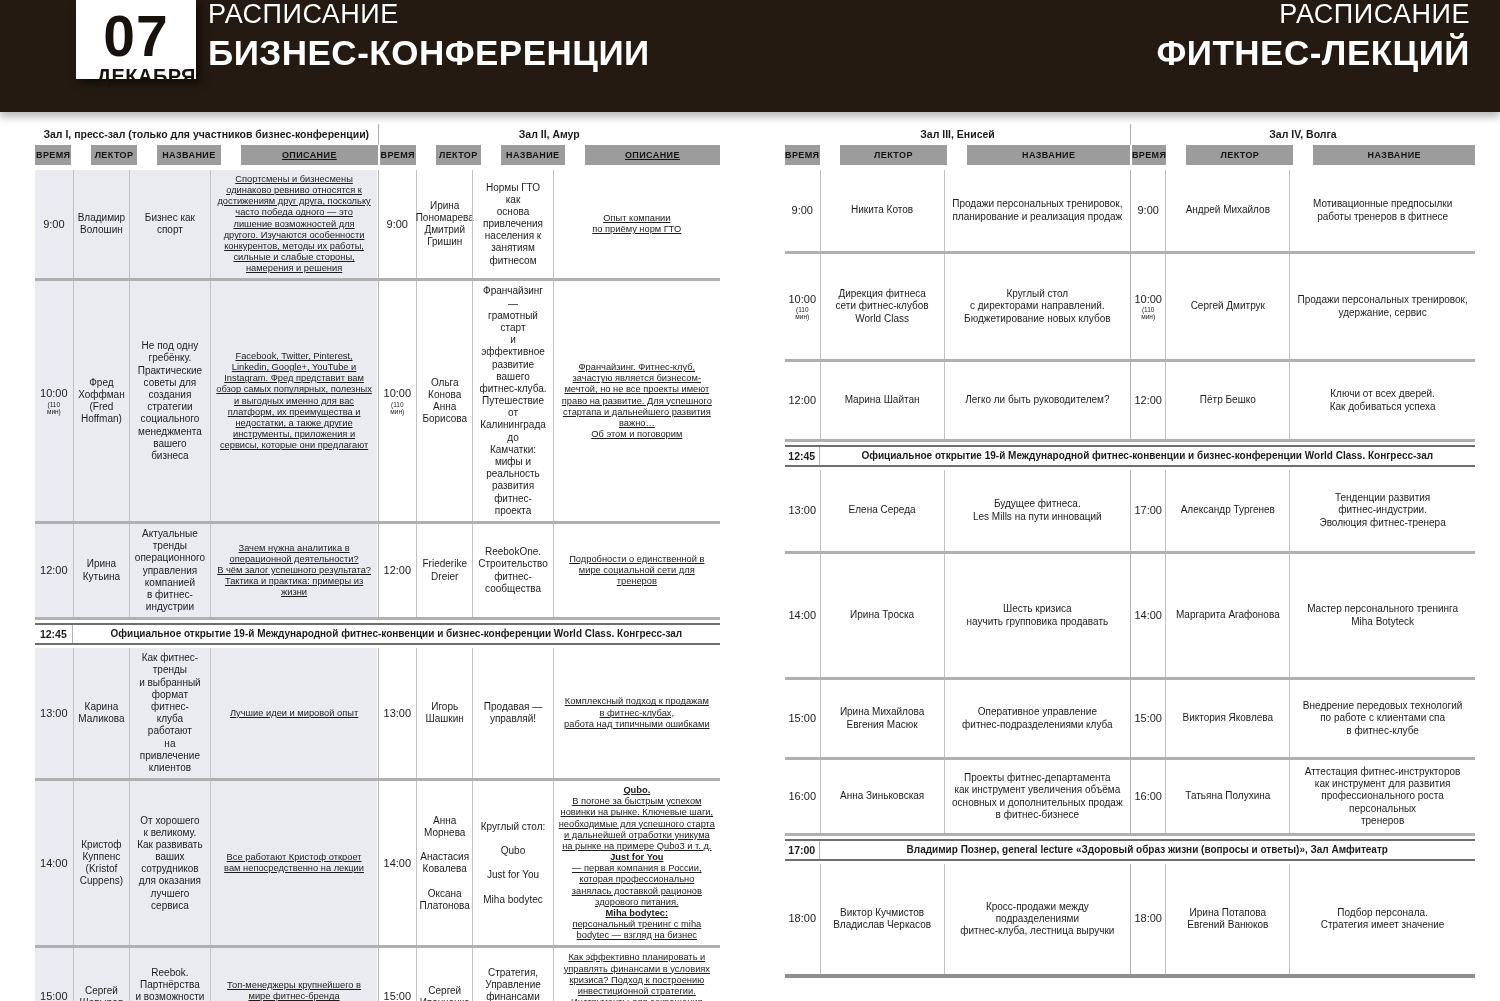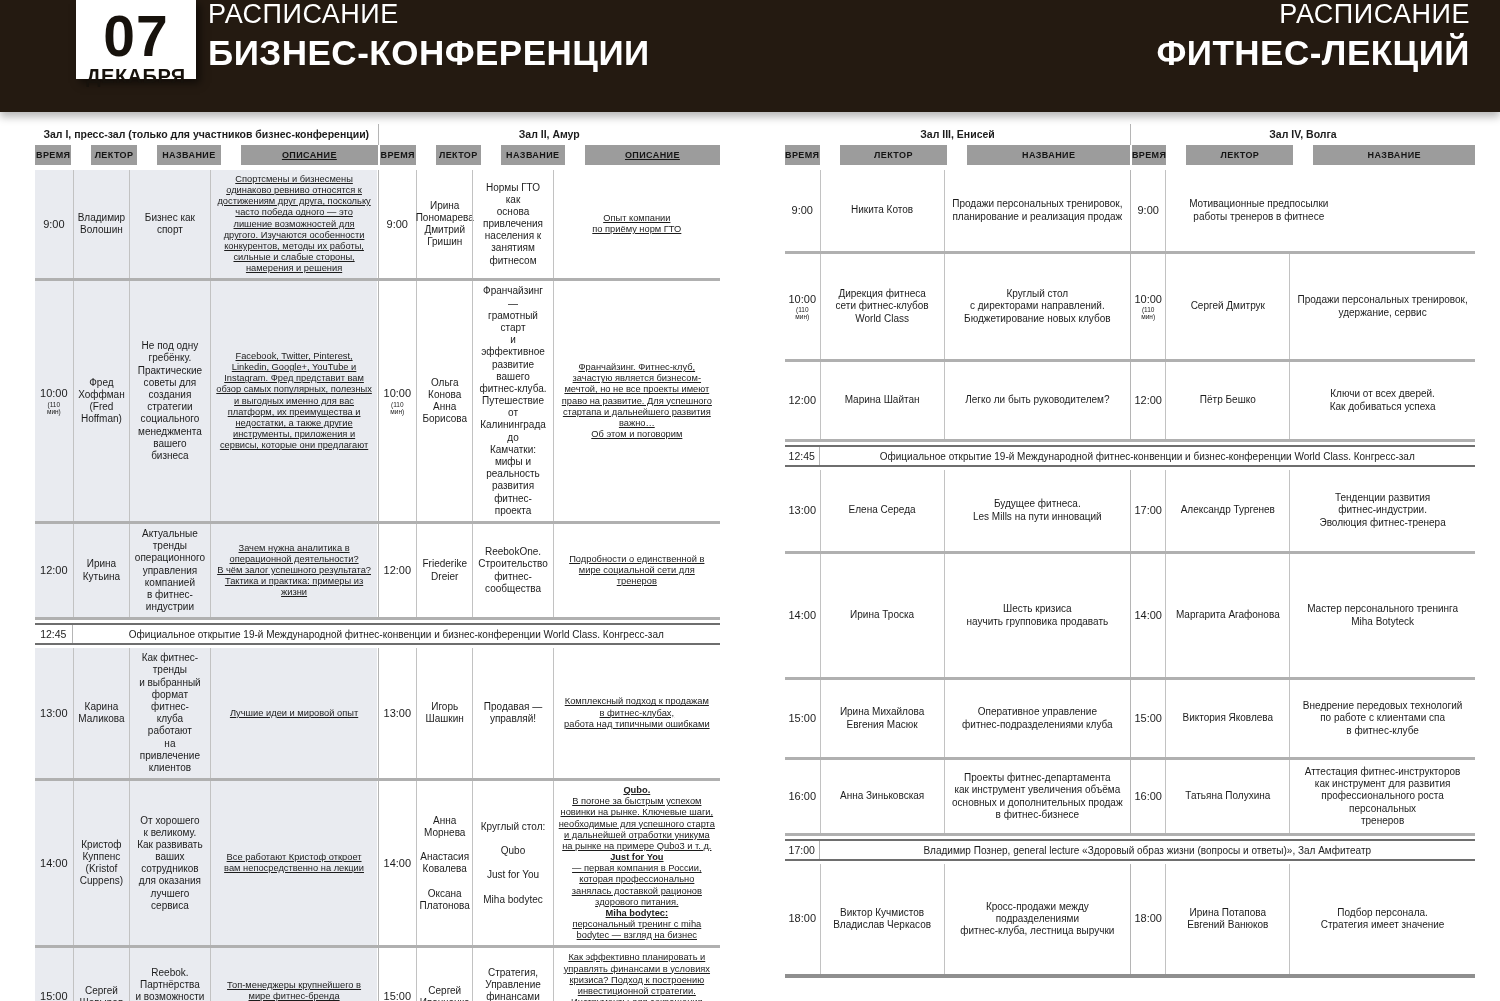--- a/index.html
+++ b/index.html
@@ -12,7 +12,7 @@
   .datebox { position:absolute; left:76px; top:0; width:120px; height:79px;
     background:#fff; text-align:center; box-shadow:4px 4px 8px rgba(0,0,0,.55); padding-top:8px;}
   .datebox .day { font-size:57px; font-weight:bold; line-height:1.0; color:#17120c; letter-spacing:1px;}
-  .datebox .month { font-size:20px; font-weight:bold; color:#17120c; margin-top:0; letter-spacing:.5px;}
+  .datebox .month { font-size:20px; font-weight:bold; color:#17120c; margin-top:0; letter-spacing:.5px;text-align:right;}
   .titleblock { position:absolute; top:0; color:#fff; }
   .titleblock.left { left:208px; text-align:left; }
   .titleblock.right { right:30px; text-align:right; }

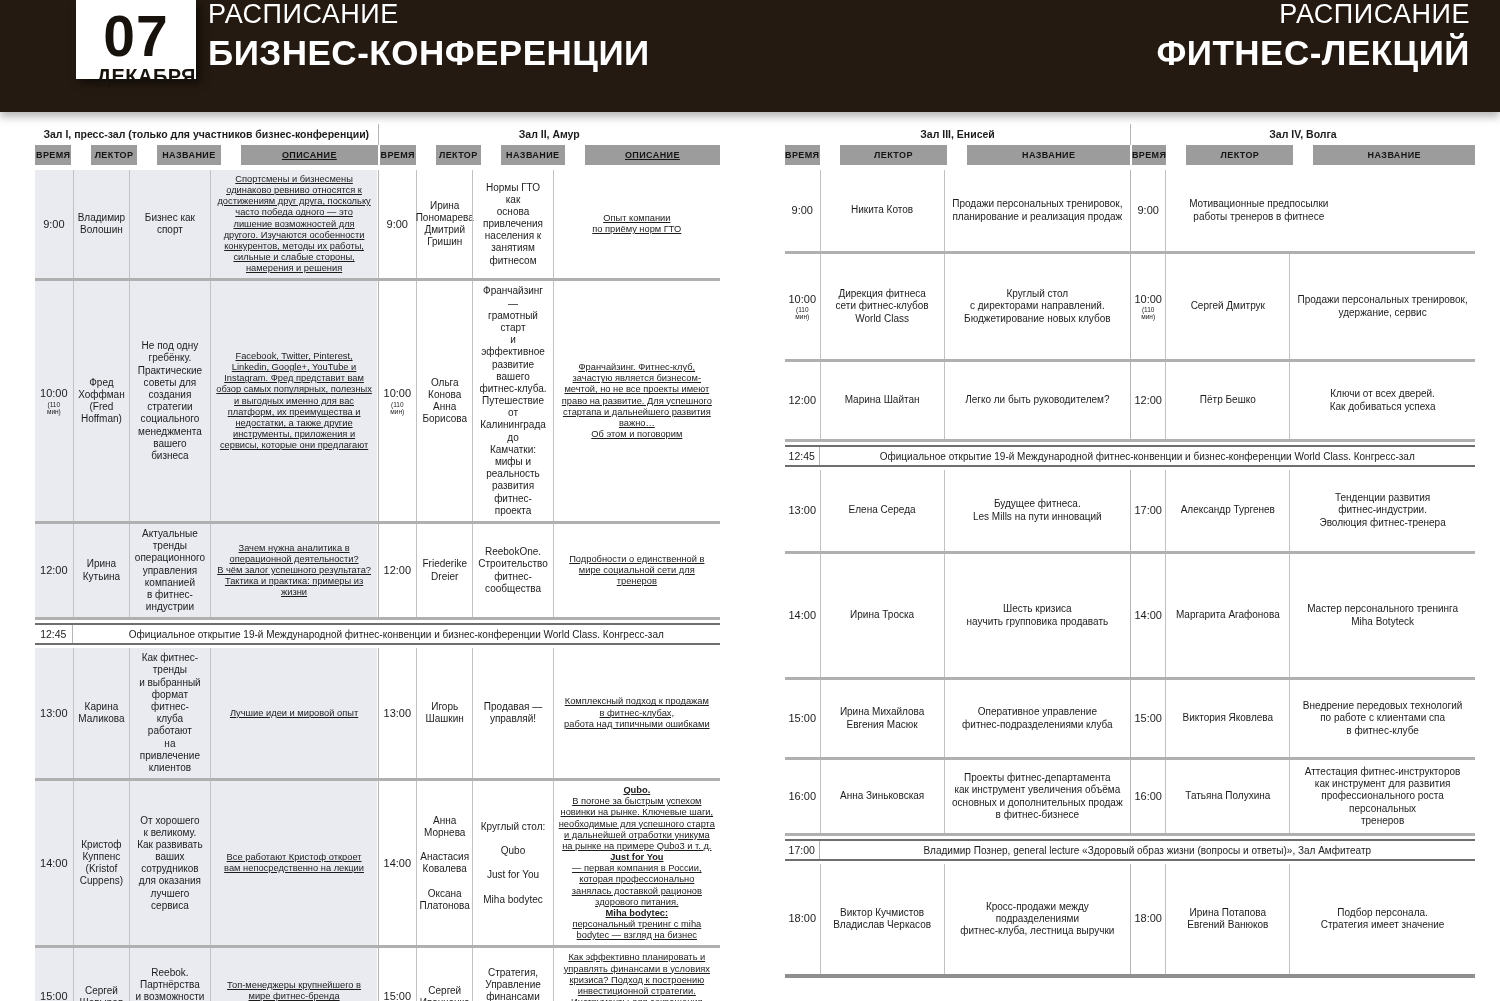--- a/index.html
+++ b/index.html
@@ -350,6 +350,7 @@
             <div class="cell c-time">
               <div>9:00</div>
             </div>
+            <div class="cell c-lect">Андрей Михайлов</div>
             <div class="cell c-title">Мотивационные предпосылки
 работы тренеров в фитнесе</div>
           </div>

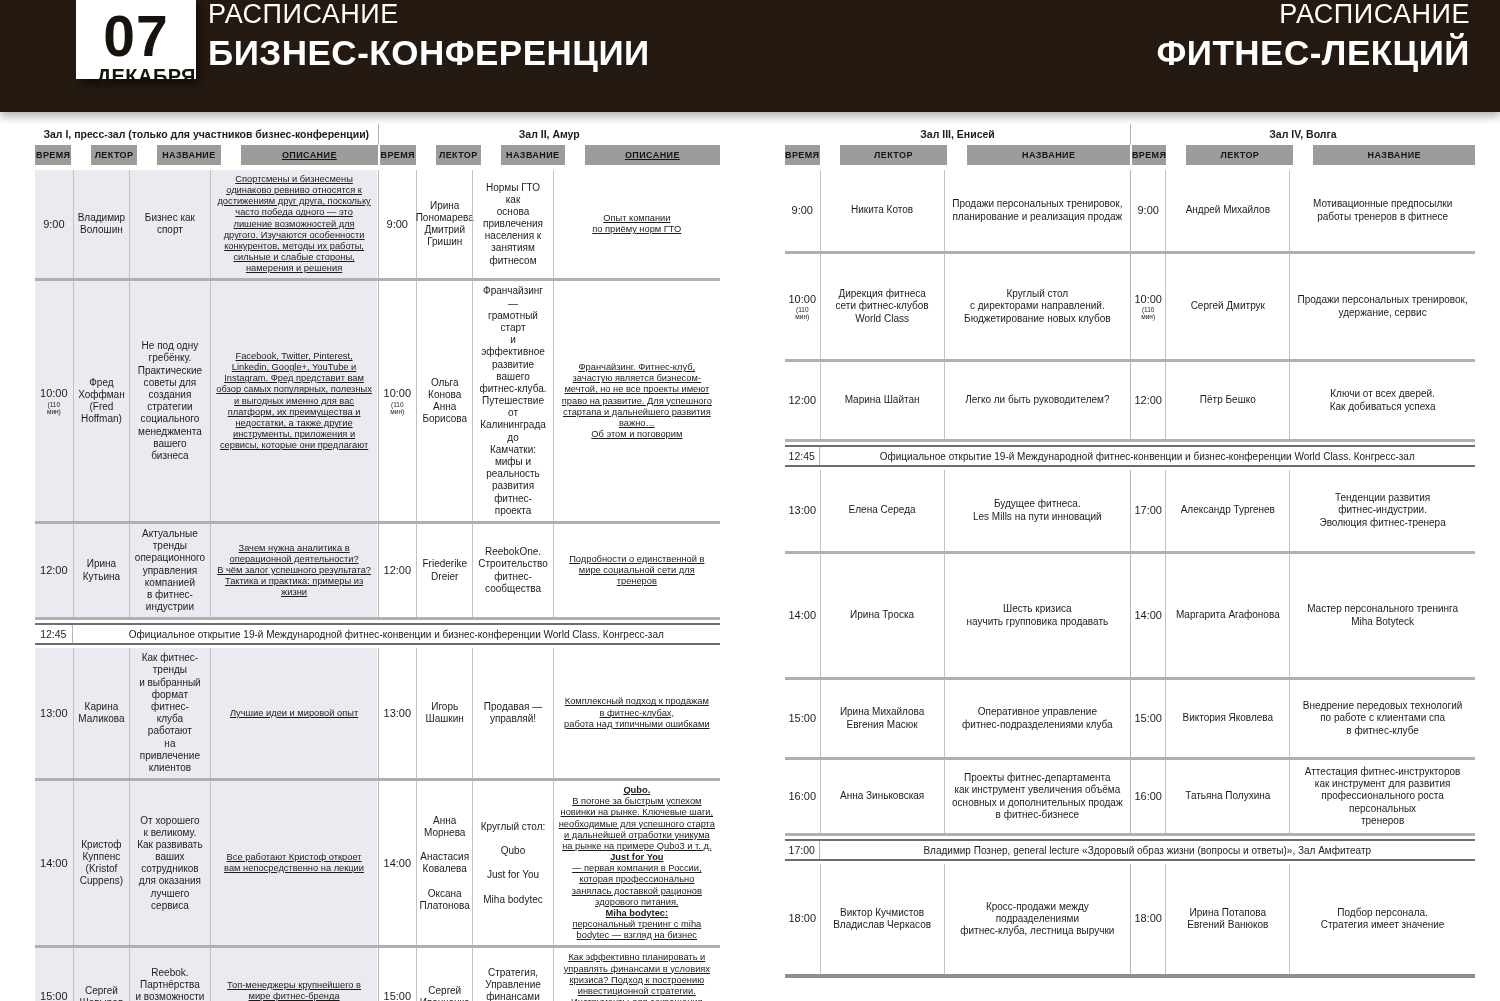--- a/index.html
+++ b/index.html
@@ -62,7 +62,7 @@
 
   
   .row.banner { border-top:2px solid #6e6e6e; border-bottom:2px solid #6e6e6e;
-    margin:3px 0; align-items:flex-end; }
+    margin:3px 0; align-items:flex-start;font-weight:bold; }
   .banner .b-time { text-align:center; font-size:10.5px; padding:3px 2px;
     border-right:1px solid #b5b5b5; }
   .g4 .banner .b-time { width:5.5%; }

